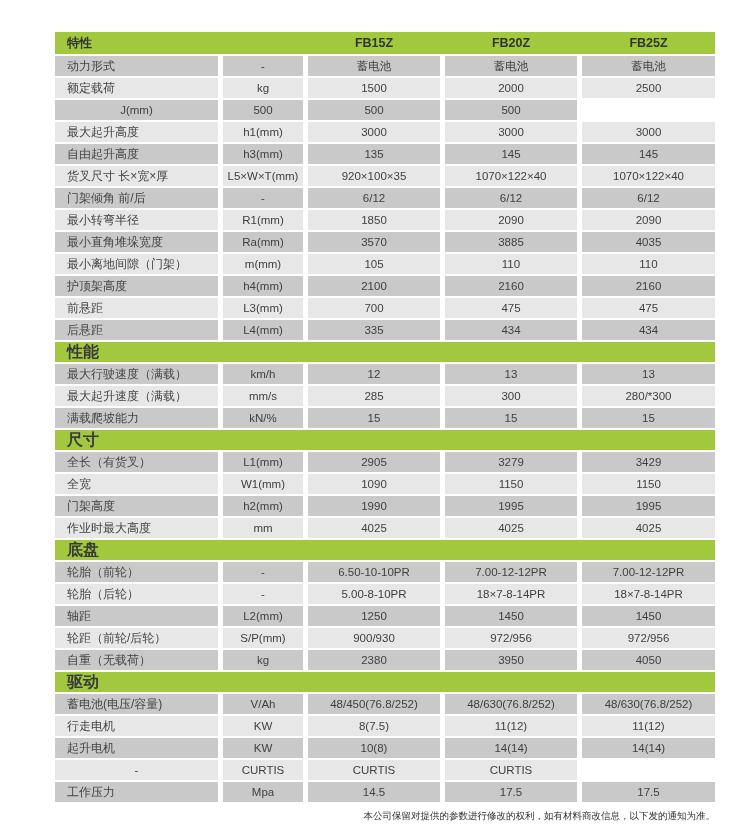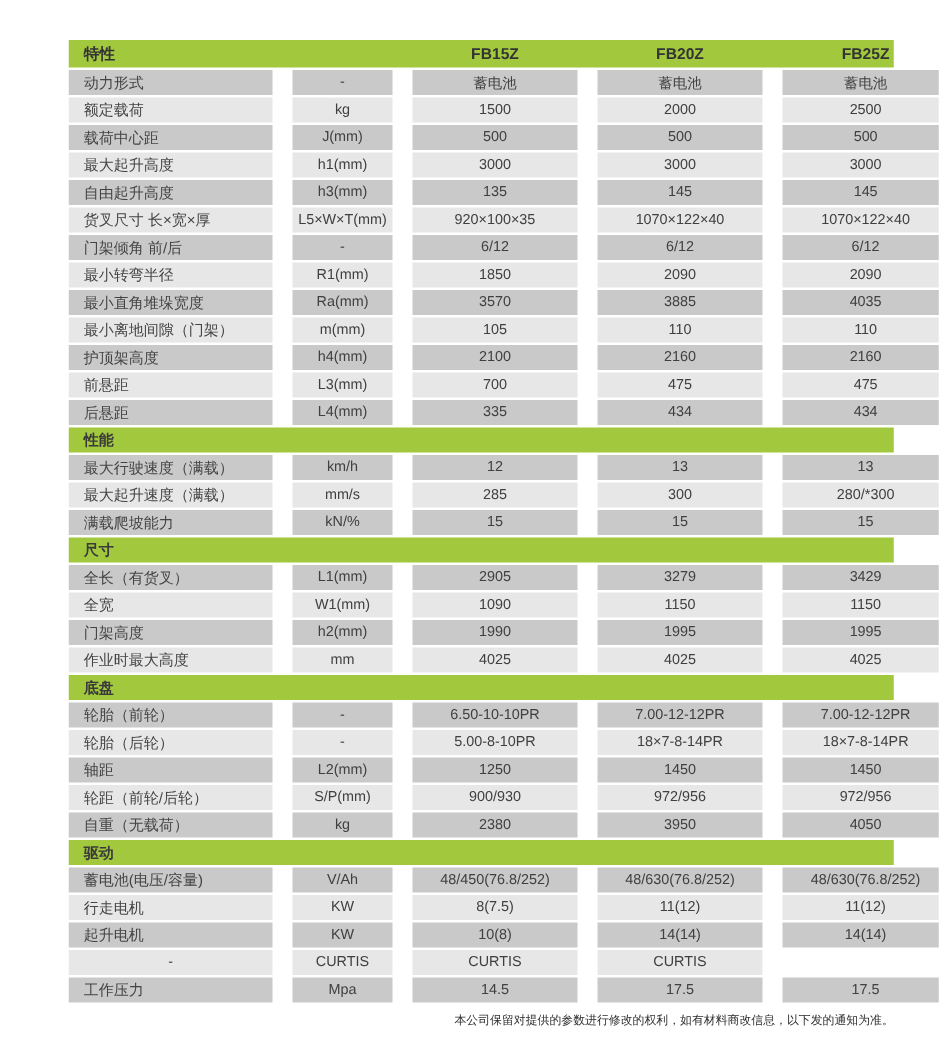--- a/index.html
+++ b/index.html
@@ -20,7 +20,7 @@
   .grid-row {
     display: grid;
     grid-template-columns: 163px 80px 132px 132px 133px;
-    column-gap: 16px;
+    column-gap: 5px;
   }
   .header-row {
     background: #a2c93e;

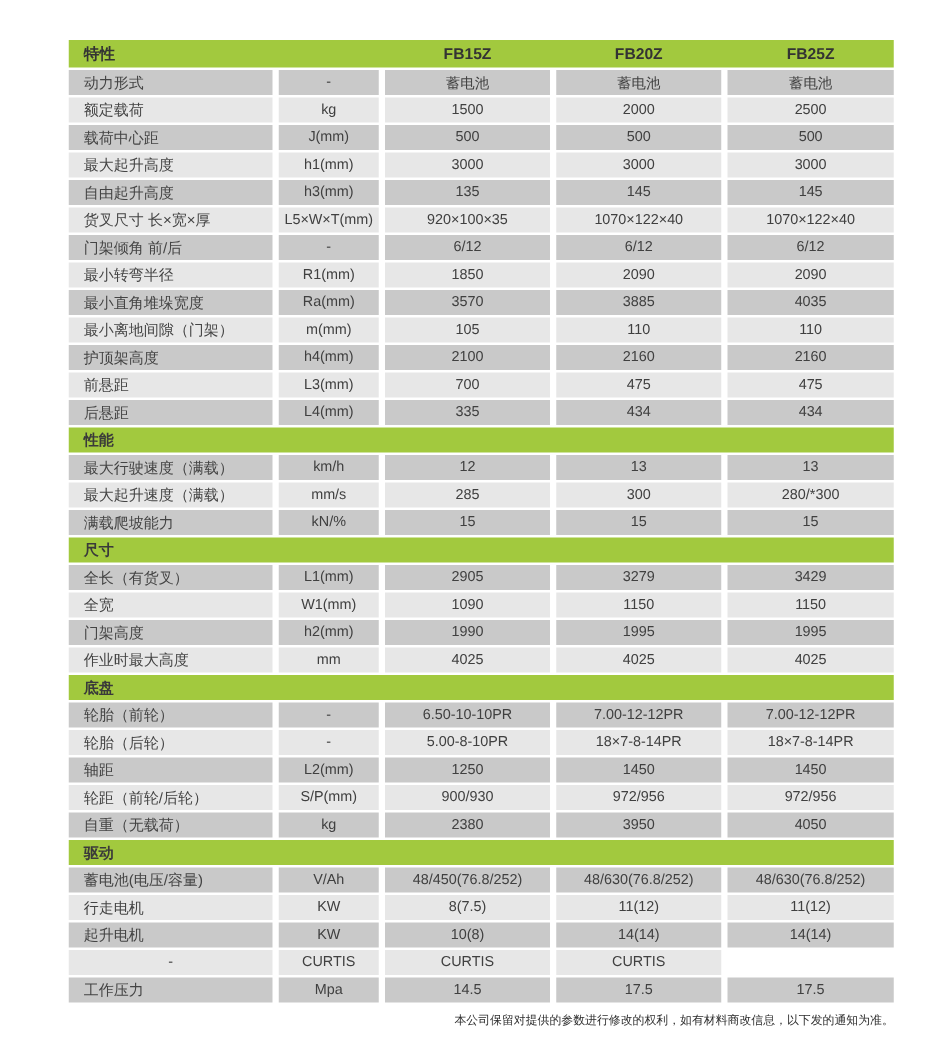--- a/index.html
+++ b/index.html
@@ -108,7 +108,6 @@
         <div class="cell">2500</div>
       </div>
       <div class="grid-row data-row row-dark">
-        <div class="cell label">载荷中心距</div>
         <div class="cell">J(mm)</div>
         <div class="cell">500</div>
         <div class="cell">500</div>

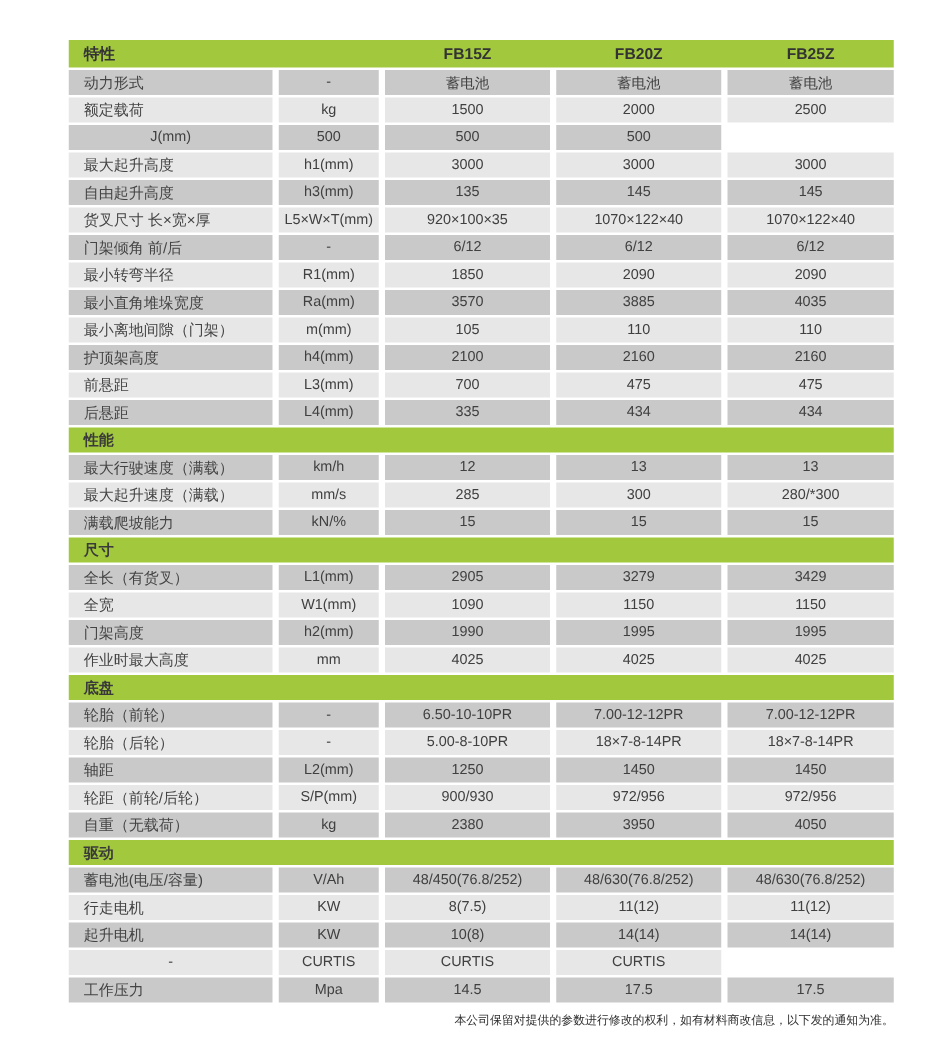--- a/index.html
+++ b/index.html
@@ -48,7 +48,7 @@
     display: flex;
     align-items: center;
     padding-left: 12px;
-    font-size: 12px;
+    font-size: 16px;
     font-weight: bold;
     color: #3a3a3a;
   }

